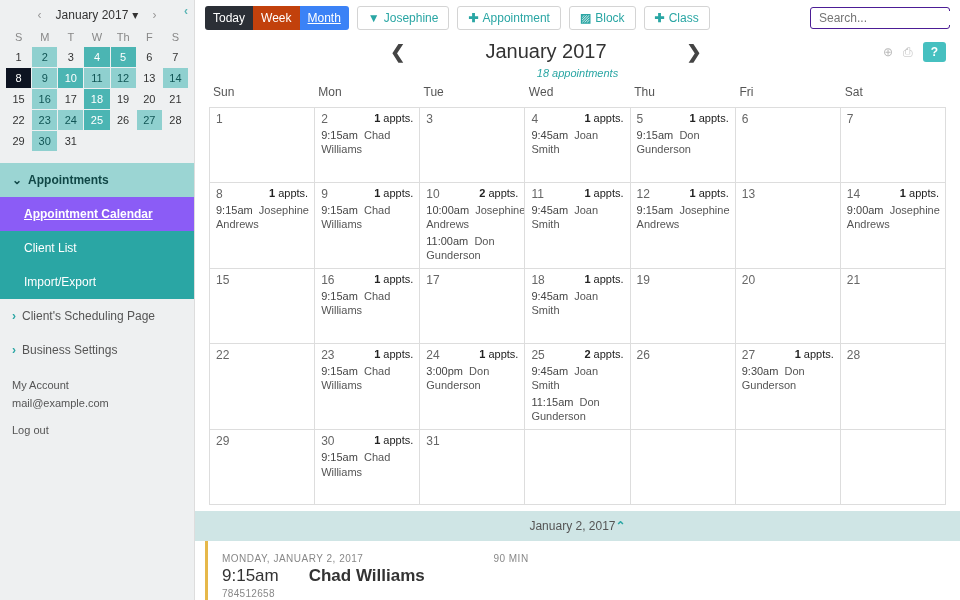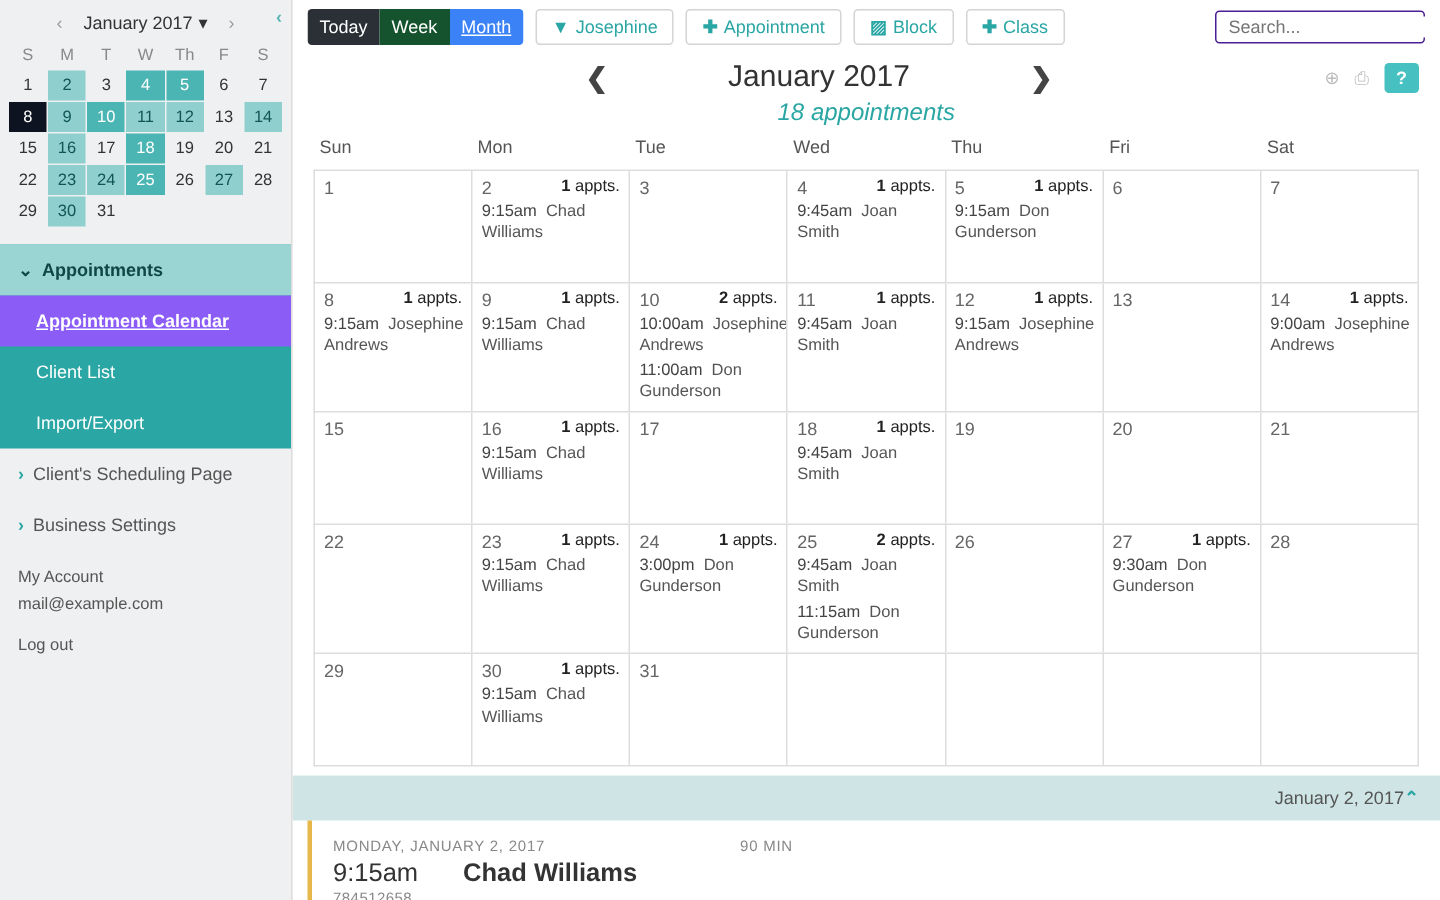--- a/index.html
+++ b/index.html
@@ -30,7 +30,7 @@
 .seg{display:flex;border-radius:3px;overflow:hidden}
 .seg button{border:none;padding:5px 8px;font-size:12px;cursor:pointer}
 .seg .today{background:#2b2f36;color:#fff}
-.seg .week{background:#14532d;color:#fff}
+.seg .week{background:#c2410c;color:#fff}
 .seg .month{background:#3b82f6;color:#fff;text-decoration:underline}
 .outline-btn{display:flex;align-items:center;gap:4px;border:1px solid #d4d4d4;background:#fff;padding:4px 10px;border-radius:3px;color:#2aa6a4;cursor:pointer;font-size:12px}
 .outline-btn .i{font-weight:bold}

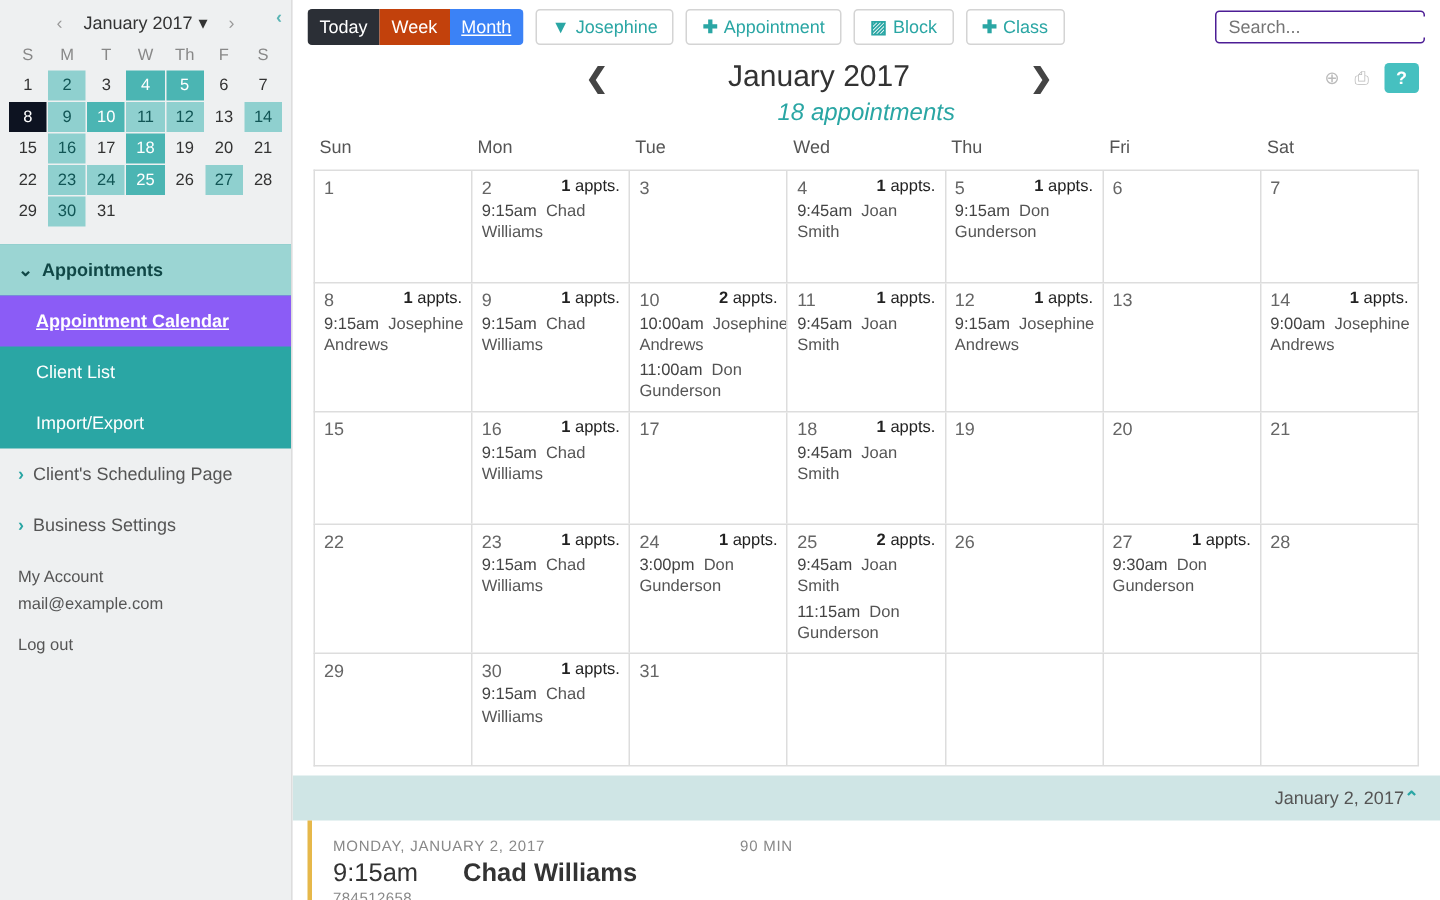--- a/index.html
+++ b/index.html
@@ -42,7 +42,7 @@
 .cal-hdr .title{font-size:20px;font-weight:400;padding:0 60px}
 .cal-tools{display:flex;align-items:center;gap:10px;color:#bbb}
 .cal-tools .help{background:#46c0c0;color:#fff;padding:3px 8px;border-radius:3px;font-weight:bold}
-.sub{text-align:center;color:#2aa6a4;font-style:italic;font-size:16px;margin-bottom:4px}
+.sub{text-align:center;color:#2aa6a4;font-style:italic;font-size:11px;margin-bottom:4px}
 .dow-row{display:grid;grid-template-columns:repeat(7,1fr);padding:0 14px;margin-bottom:6px}
 .dow-row div{color:#555;font-size:12px;padding:2px 4px}
 .month-grid{flex:0 0 auto;padding:0 14px}

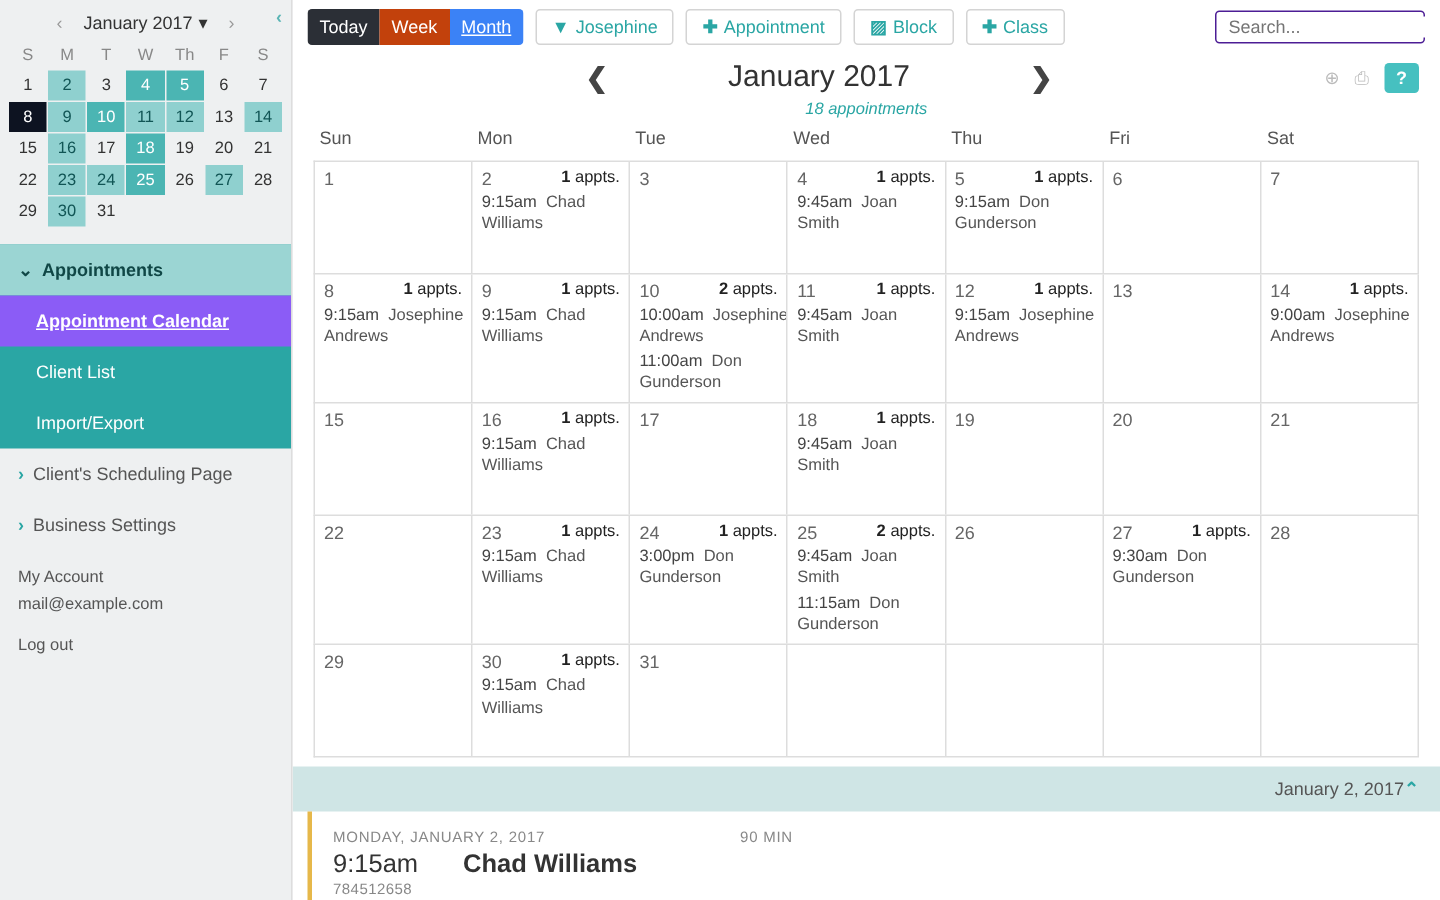--- a/index.html
+++ b/index.html
@@ -55,7 +55,7 @@
 .daycell .dh .ct b{font-weight:bold}
 .appt{color:#555;line-height:1.3;margin-bottom:2px}
 .appt .t{color:#444}
-.detail-hdr{background:#cfe5e5;display:flex;justify-content:flex-end;align-items:center;padding:8px 14px;color:#555;margin-top:6px}
+.detail-hdr{background:#cfe5e5;display:flex;justify-content:center;align-items:center;padding:8px 14px;color:#555;margin-top:6px}
 .detail-hdr .chev{color:#2aa6a4;font-weight:bold}
 .detail{padding:10px 14px;border-left:3px solid #e6b84a;margin-left:10px}
 .detail .meta{color:#888;font-size:10px;letter-spacing:0.5px}

